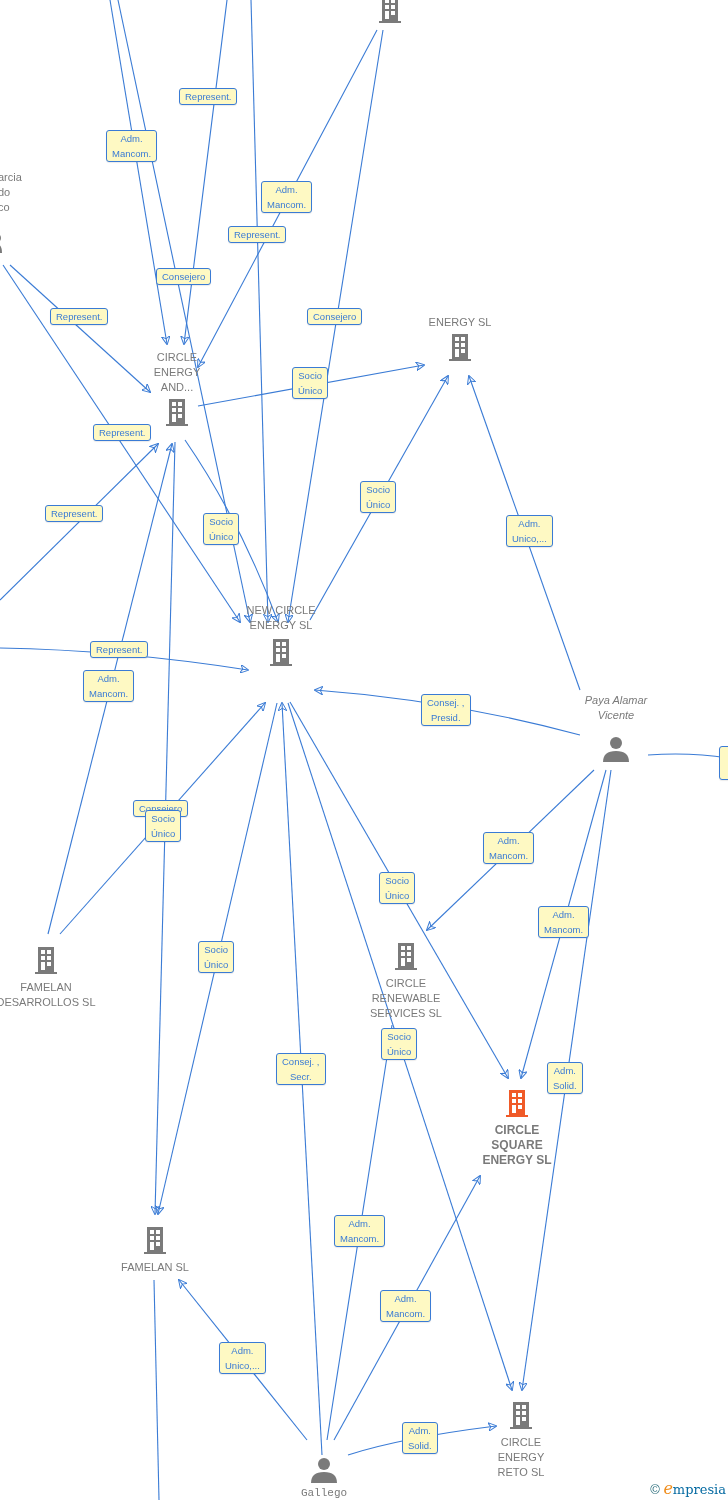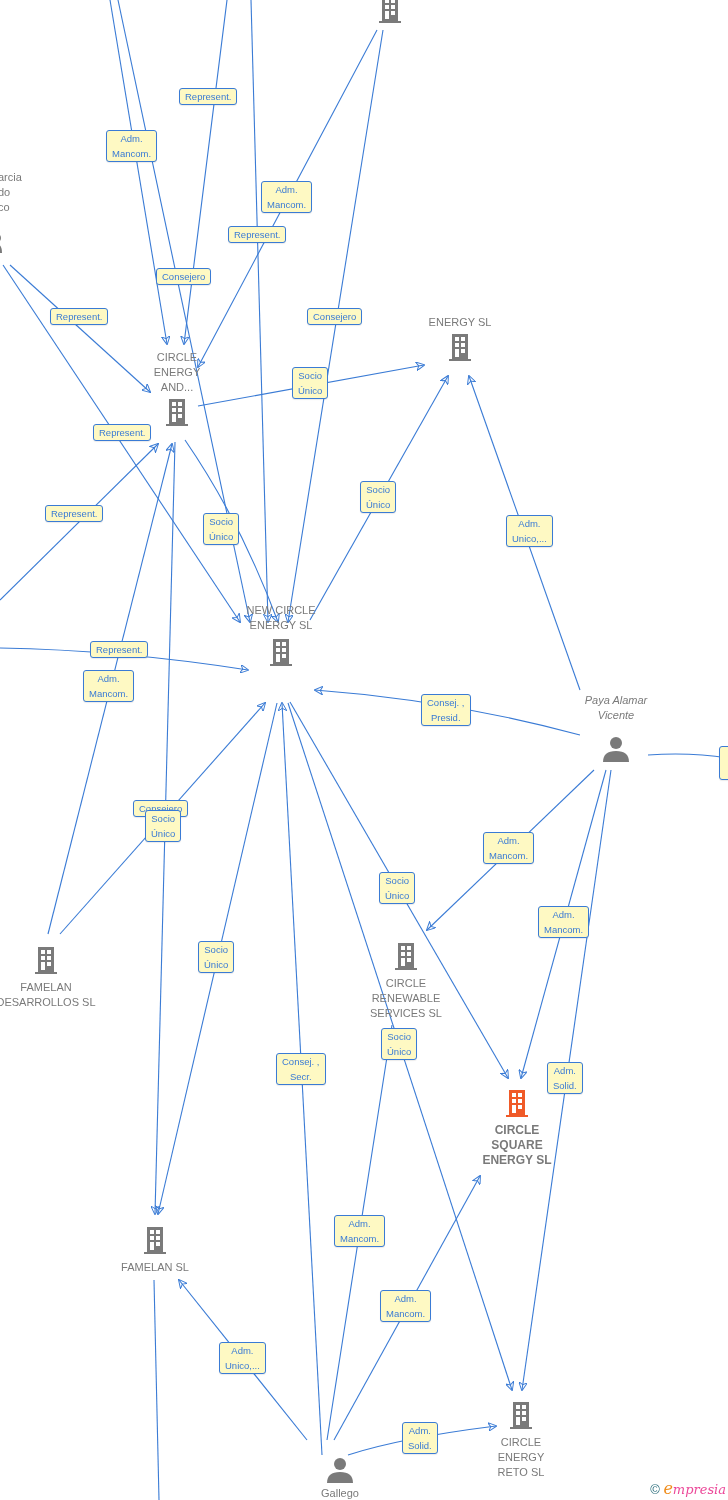--- a/index.html
+++ b/index.html
@@ -213,7 +213,7 @@
   <span class="name">FAMELAN  SL</span>
 </div>
 
-<div class="node" style="left:310px; top:1454px; width:60px;">
+<div class="node" style="left:294px; top:1454px; width:60px;font-family:Liberation Mono, monospace;">
   <svg class="icon" width="30" height="32" viewBox="0 0 30 30">
       <circle cx="15" cy="9" r="6" fill="#7a7a7a"></circle>
       <path d="M2,28 Q2,17 15,17 Q28,17 28,28 Z" fill="#7a7a7a"></path>

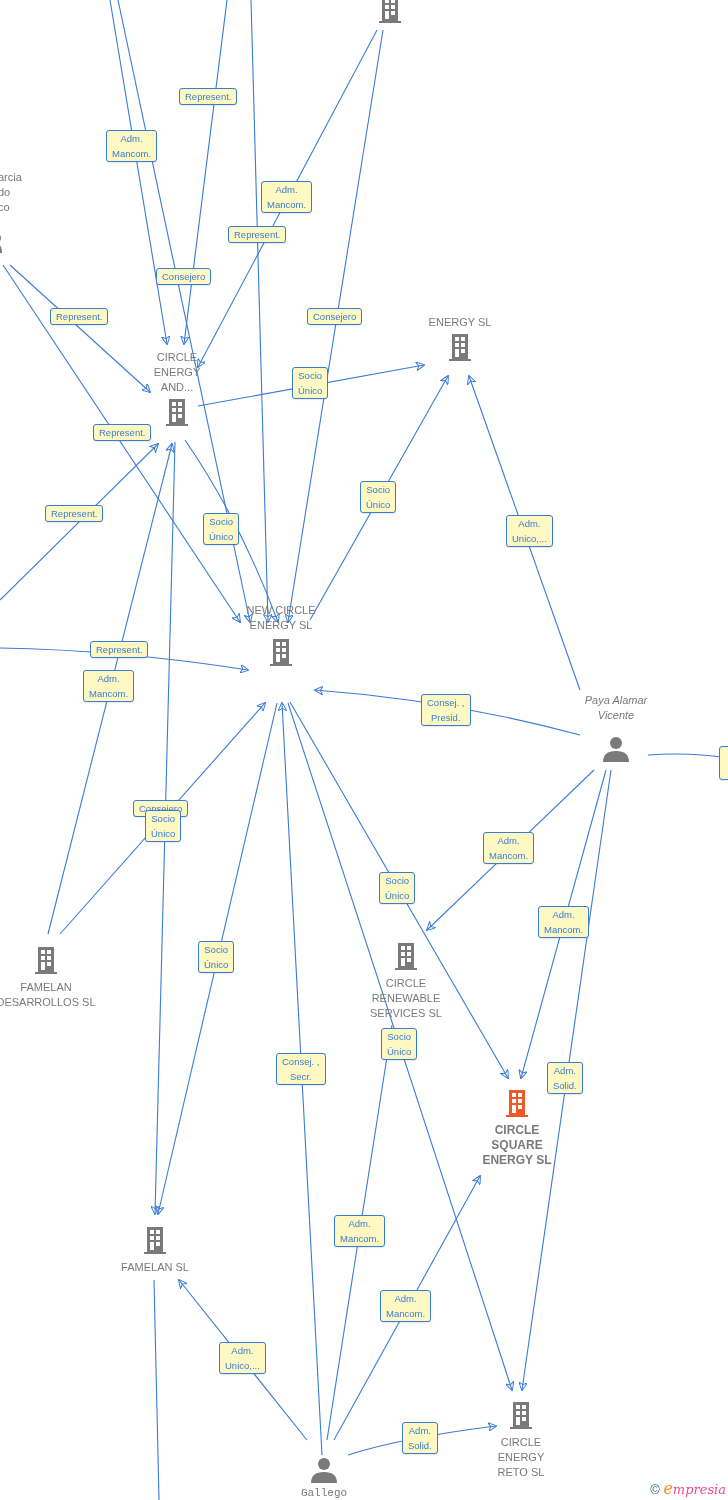--- a/index.html
+++ b/index.html
@@ -16,7 +16,7 @@
                   white-space: pre-line; box-shadow: 0 1px 1px rgba(0,0,0,0.08); }
     .watermark { position: absolute; right: 2px; bottom: 2px; font-size: 13px; color: #2b6e7c; }
     .watermark .e { color: #f08c1a; font-style: italic; font-family: "DejaVu Serif", serif; font-size: 16px; }
-    .watermark .rest { font-style: italic; font-family: "DejaVu Serif", serif; color: #ec4899; }
+    .watermark .rest { font-family: "DejaVu Serif", serif; color: #0369a1; }
   </style>
 </head>
 <body>

